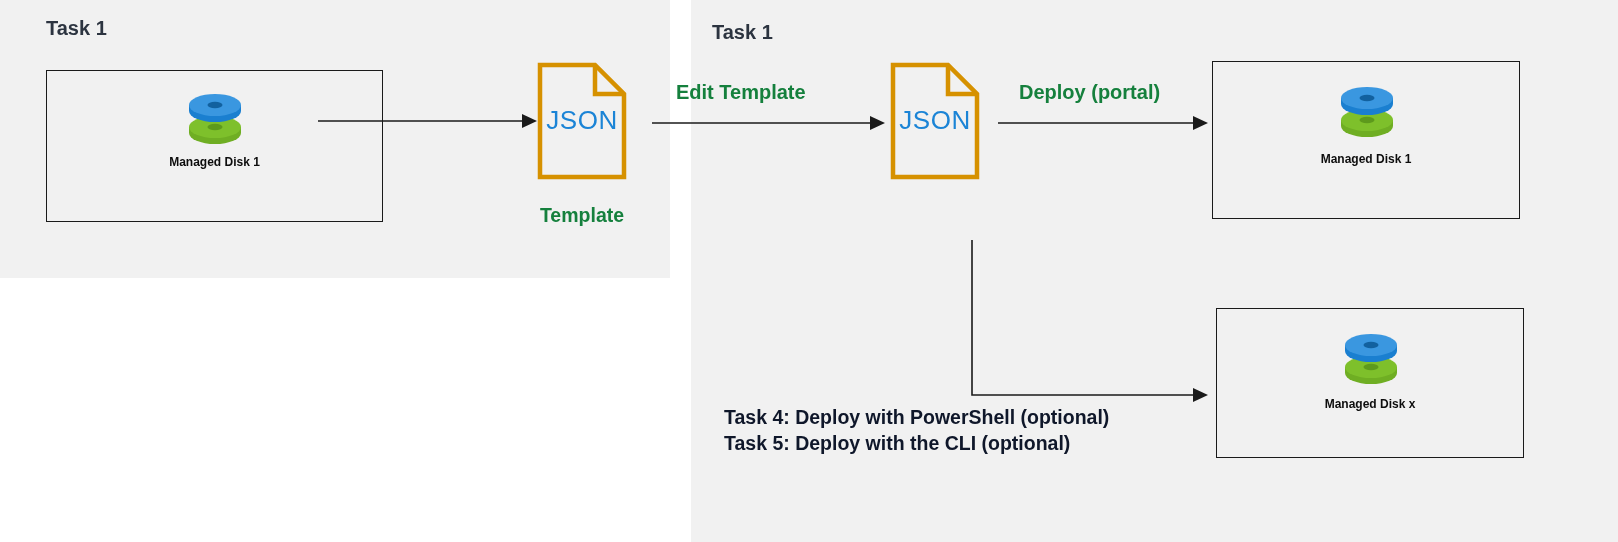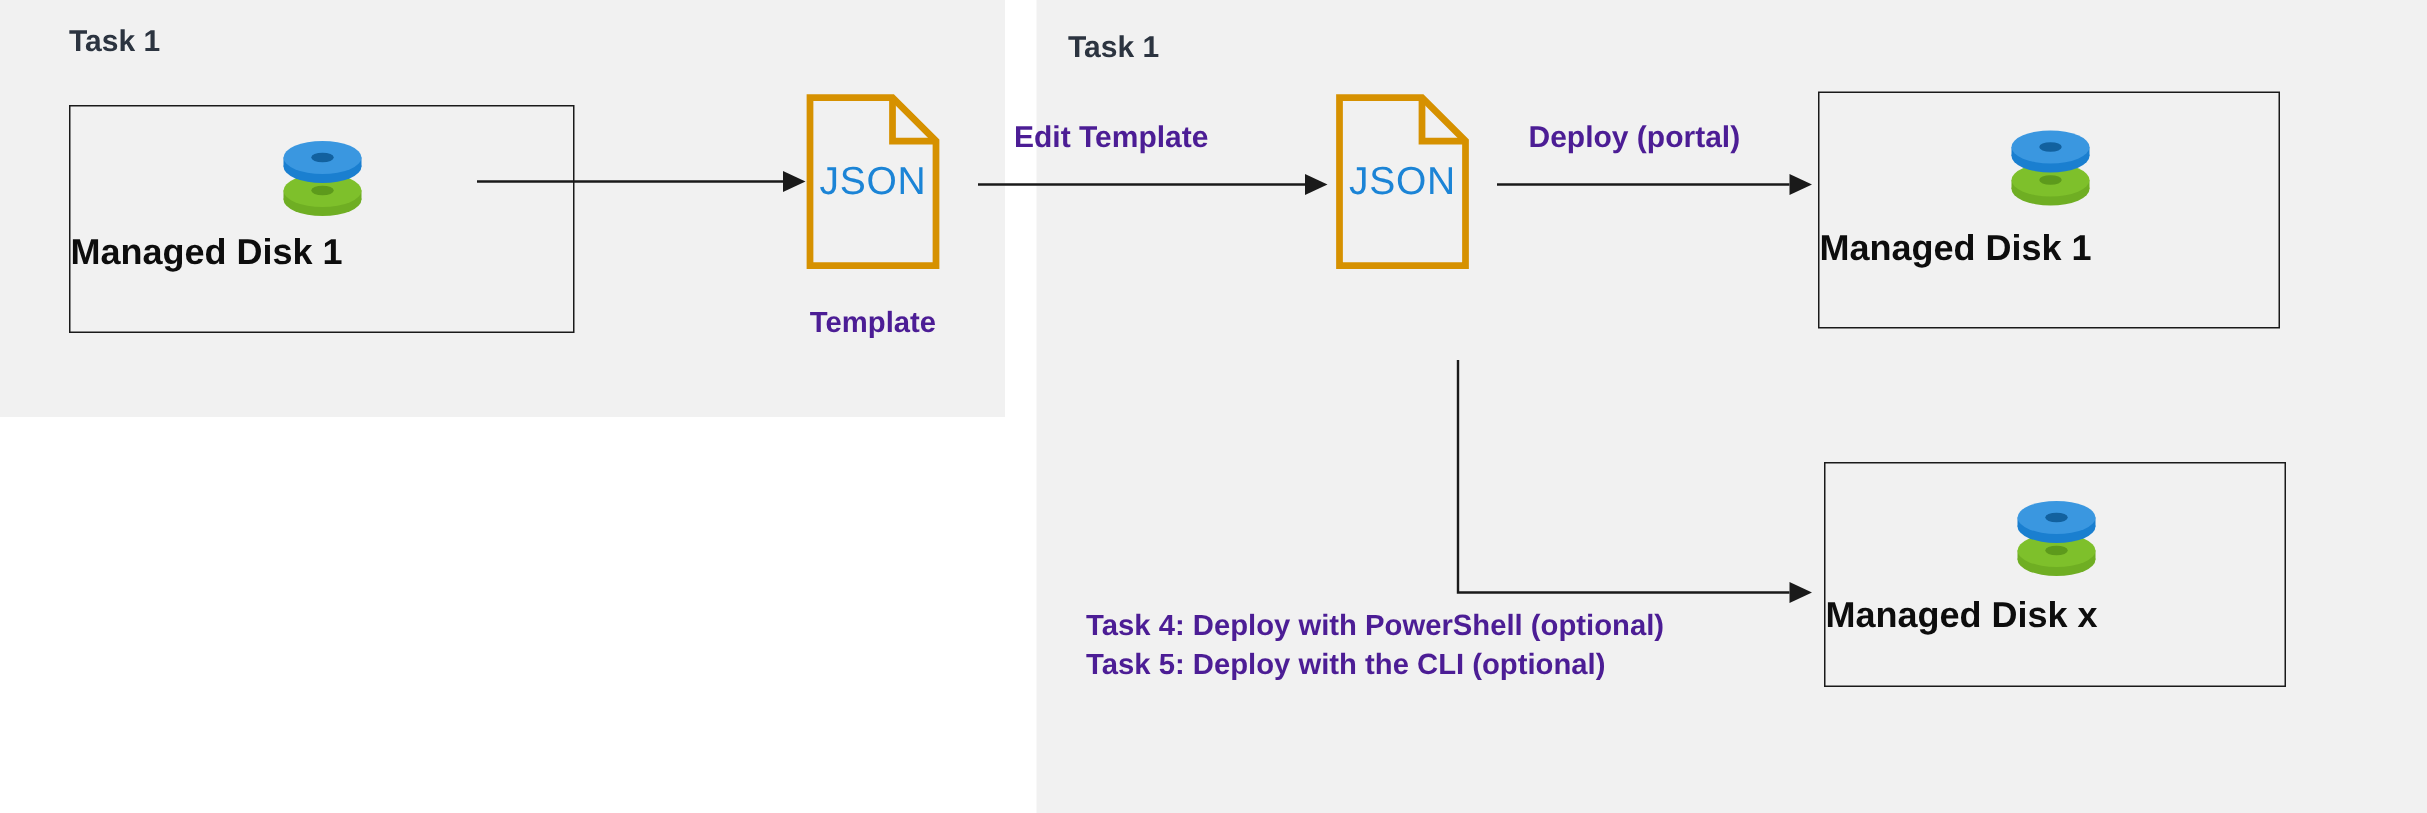--- a/index.html
+++ b/index.html
@@ -32,7 +32,7 @@
   }
   .blk-label {
     position: absolute;
-    color: #4c1d95;
+    color: #15803d;
     font-weight: bold;
     white-space: nowrap;
   }

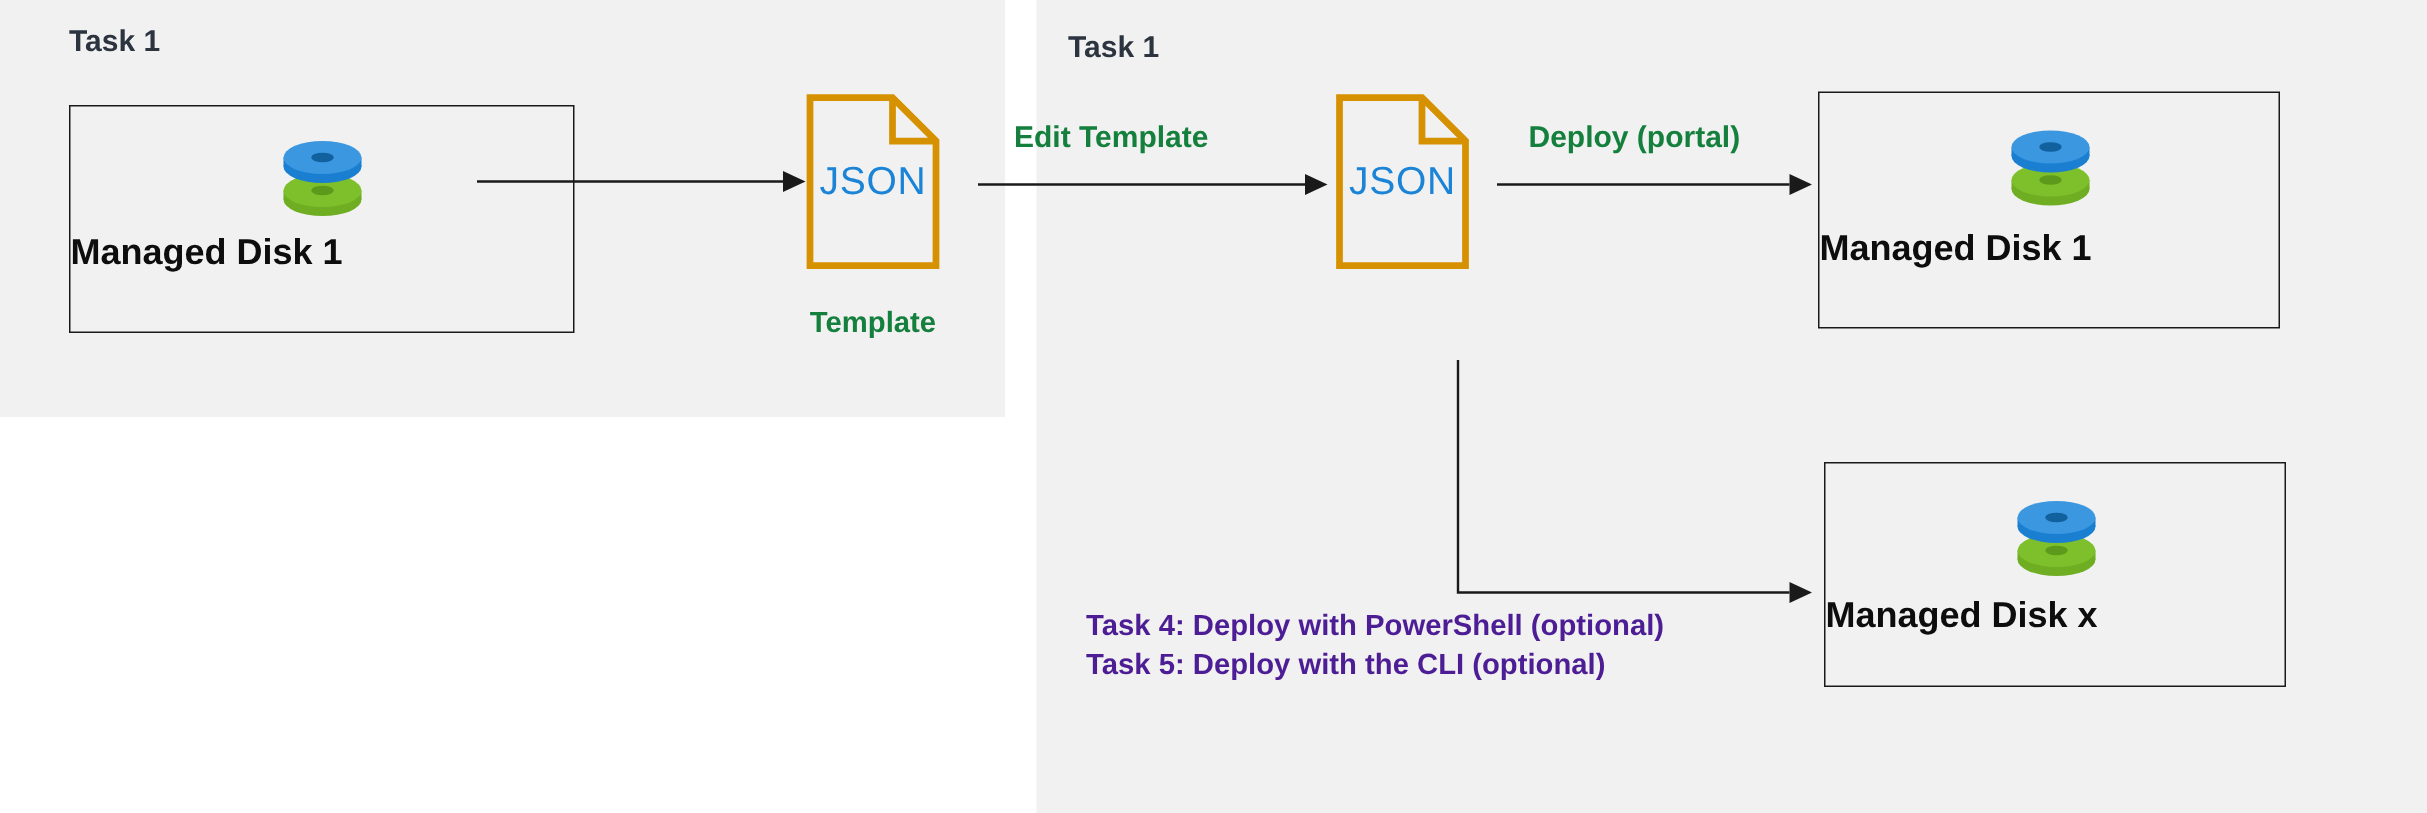--- a/index.html
+++ b/index.html
@@ -52,10 +52,10 @@
   .disk-caption {
     position: absolute;
     width: 100%;
-    text-align: left;
+    text-align: center;
     color: #0d0d0d;
     font-weight: bold;
-    font-size: 24px;
+    font-size: 12px;
     white-space: nowrap;
   }
 

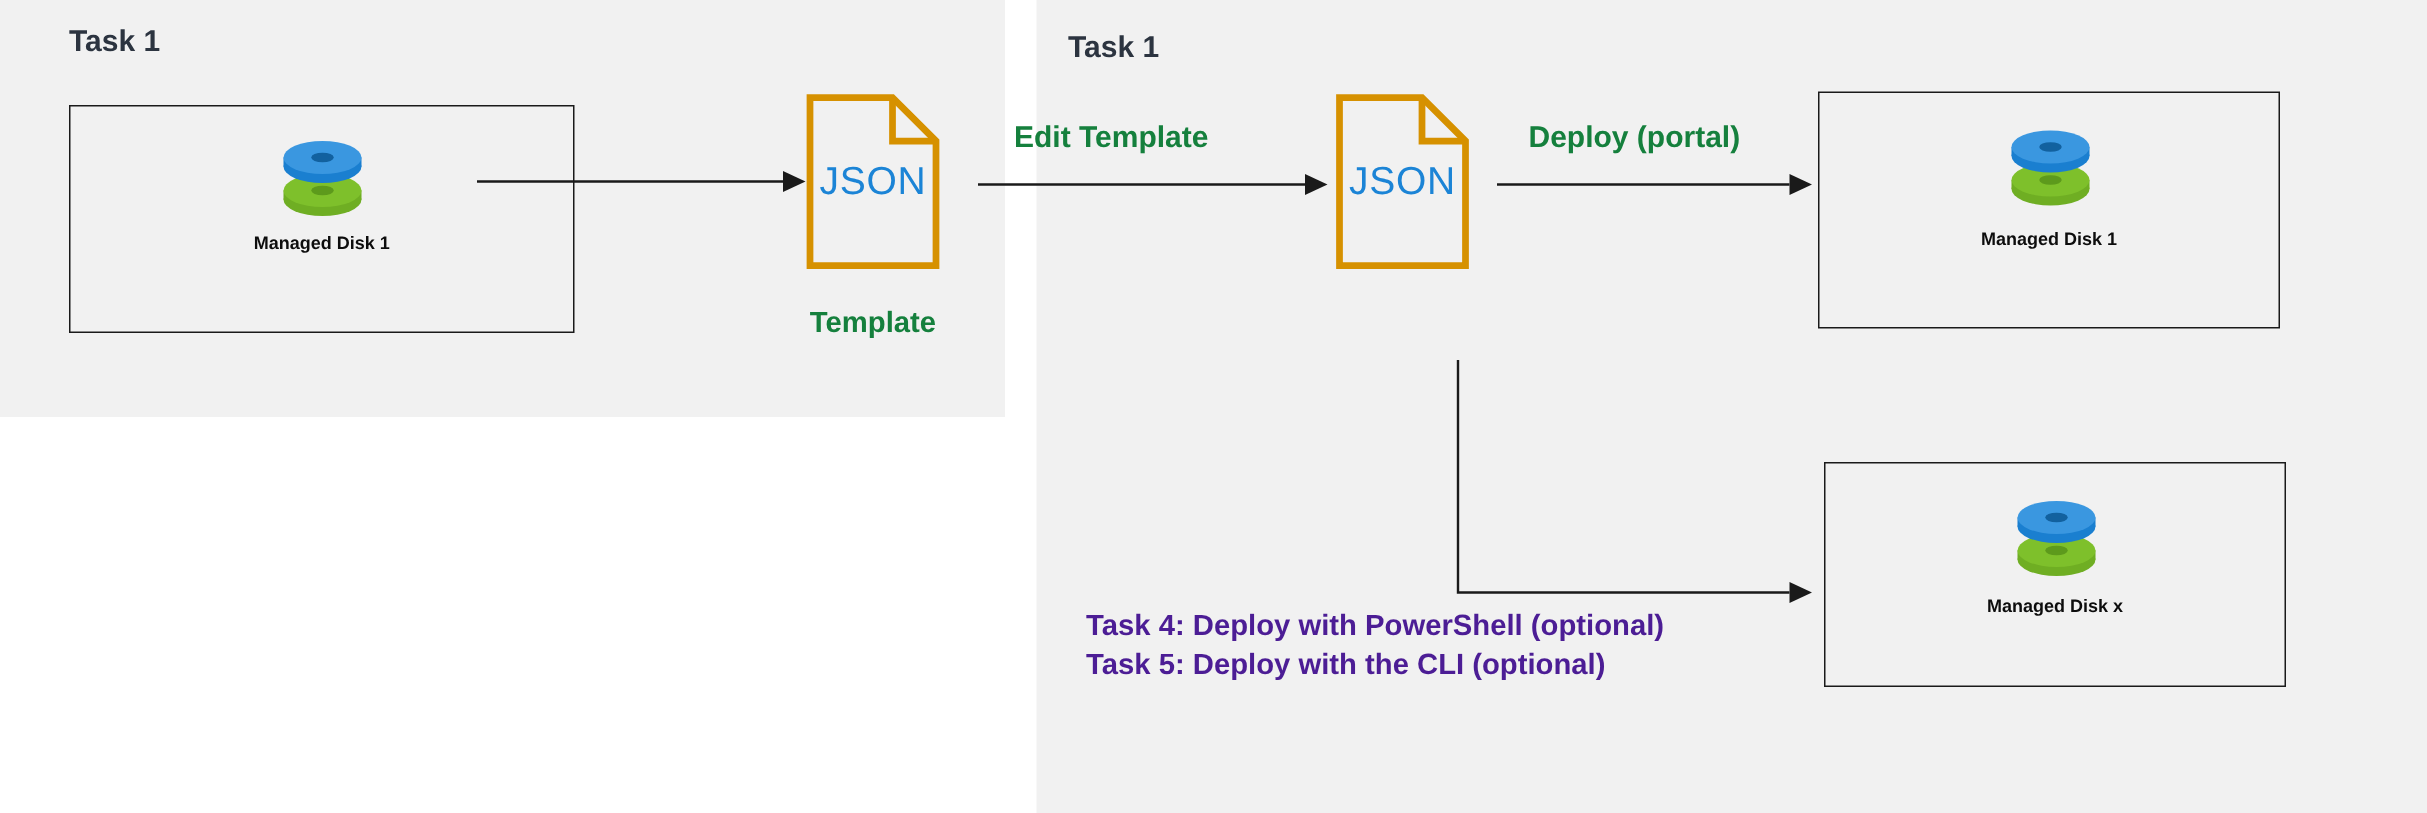--- a/index.html
+++ b/index.html
@@ -78,7 +78,7 @@
 
   .multi-line {
     position: absolute;
-    color: #4c1d95;
+    color: #0f172a;
     font-weight: bold;
     font-size: 19.5px;
     line-height: 26px;

